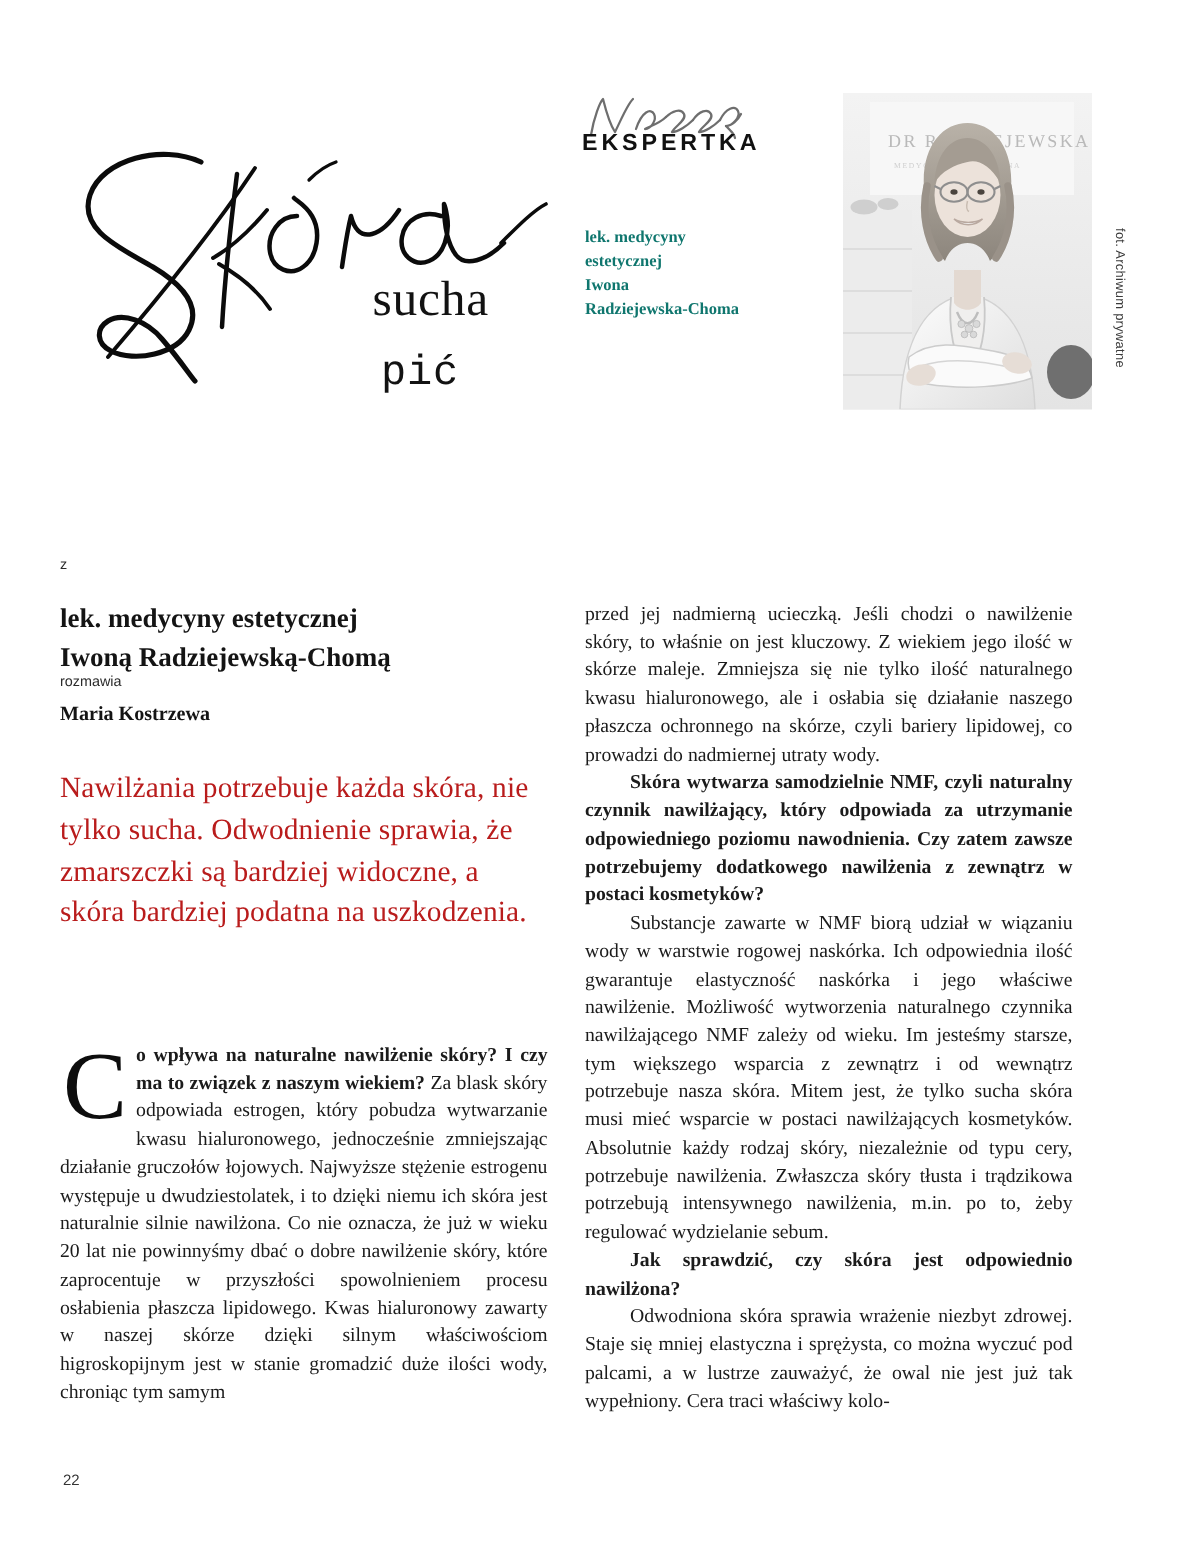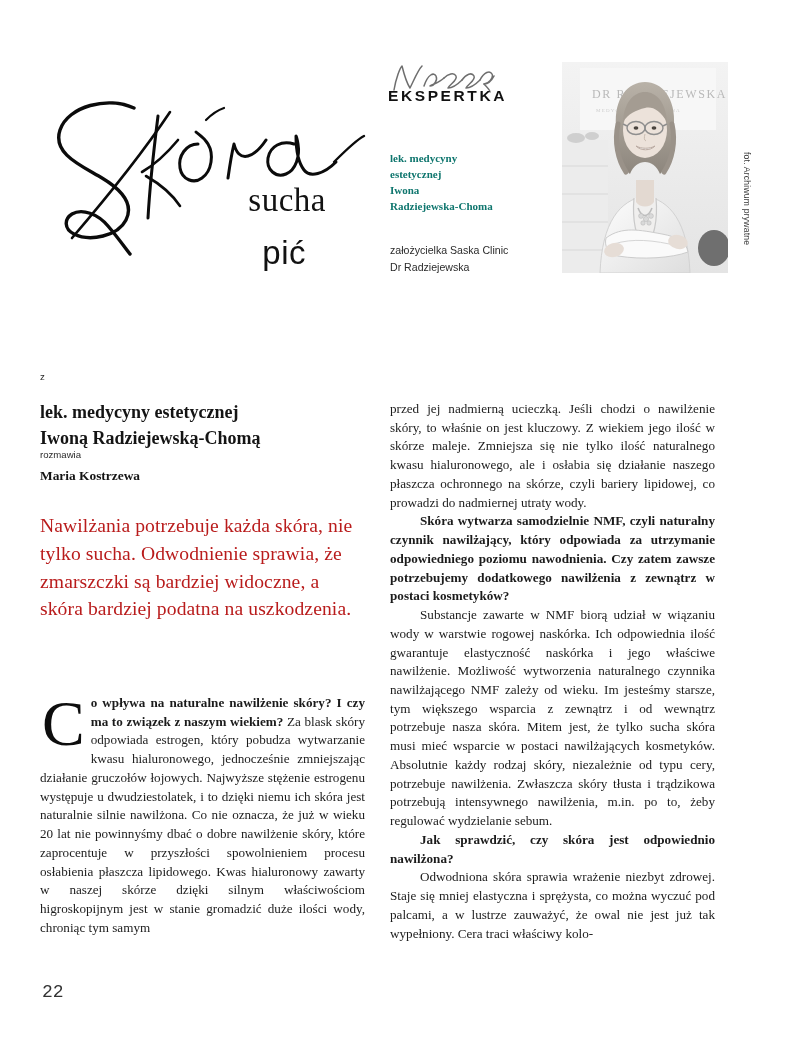--- a/index.html
+++ b/index.html
@@ -53,8 +53,8 @@
     position: absolute;
     right: 72px;
     top: 140px;
-    font-family: Liberation Sans, sans-serif;
-    font-size: 33px;
+    font-family: Liberation Mono, monospace;
+    font-size: 28px;
     line-height: 1;
     letter-spacing: 0.5px;
     color: #121212;

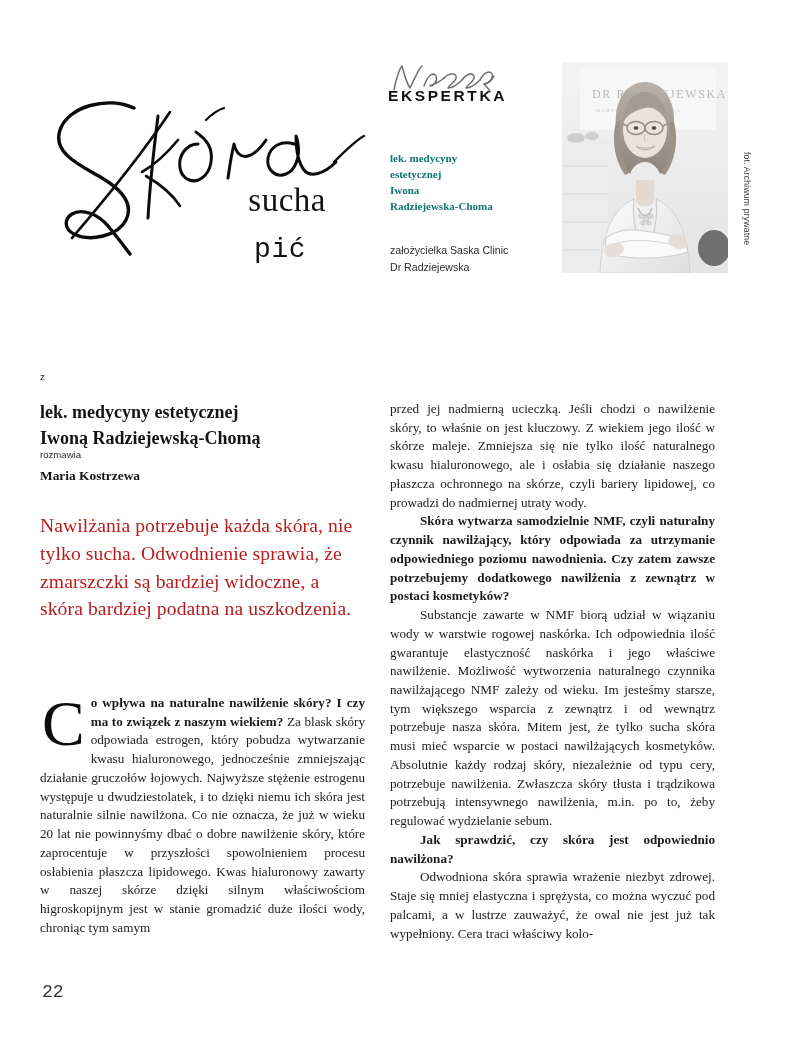--- a/index.html
+++ b/index.html
@@ -300,8 +300,6 @@
 estetycznej
 Iwona
 Radziejewska-Choma</div>
-  <div class="expert-role" style="white-space:pre-line;">założycielka Saska Clinic
-Dr Radziejewska</div>
 
   <div class="portrait">
     <svg width="166" height="211" viewBox="0 0 166 211" xmlns="http://www.w3.org/2000/svg" aria-hidden="true">

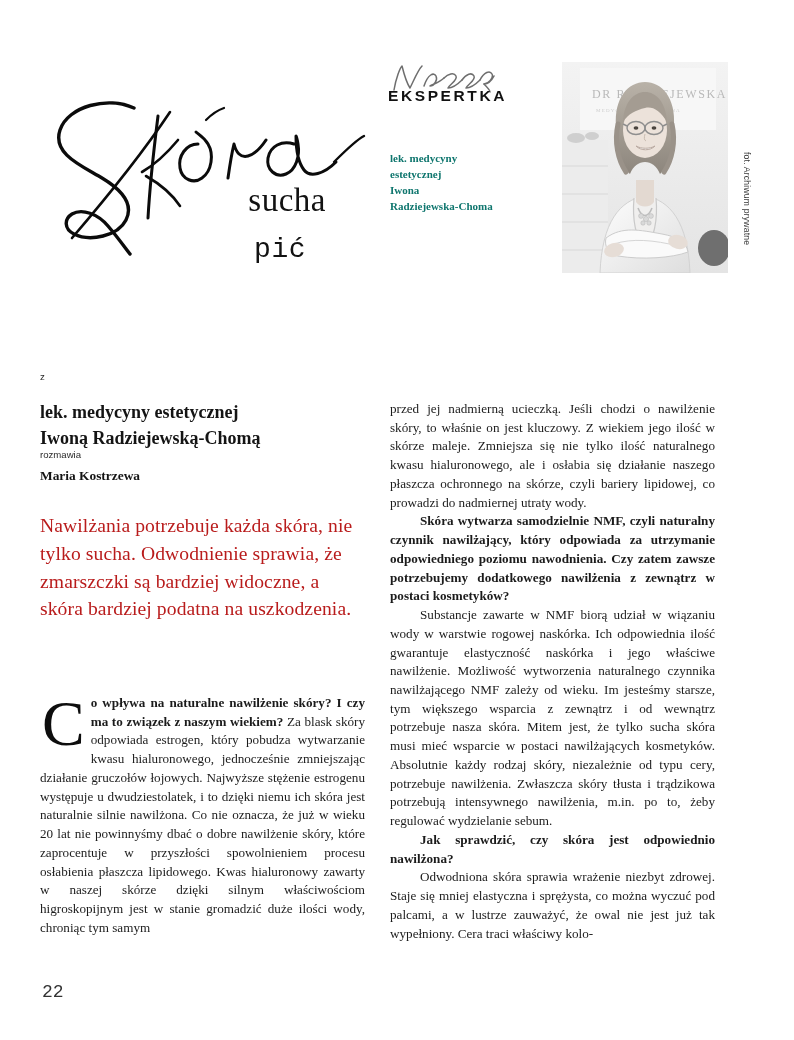--- a/index.html
+++ b/index.html
@@ -239,8 +239,8 @@
     position: absolute;
     left: 42px;
     top: 982px;
-    font-family: Liberation Mono, monospace;
-    font-size: 18px;
+    font-family: Liberation Sans, sans-serif;
+    font-size: 10px;
     color: #333;
     text-align: center;
   }

